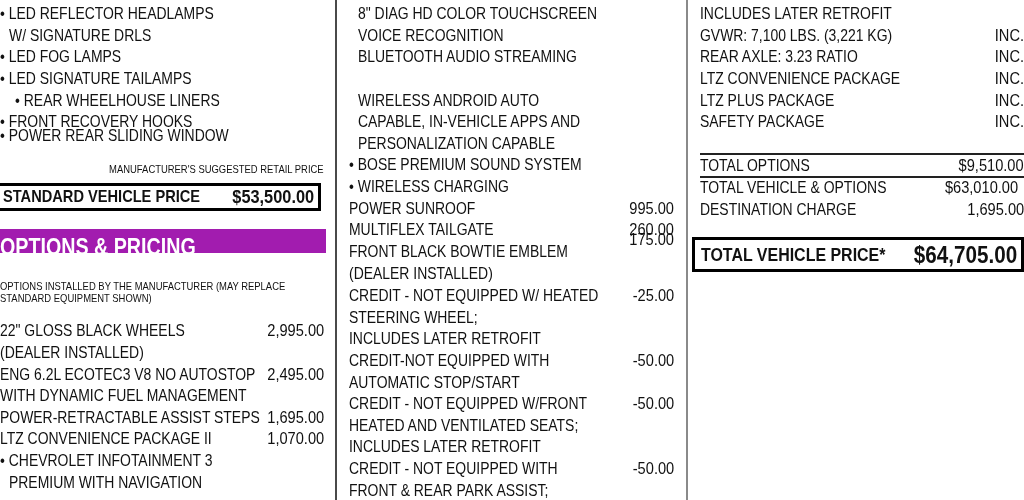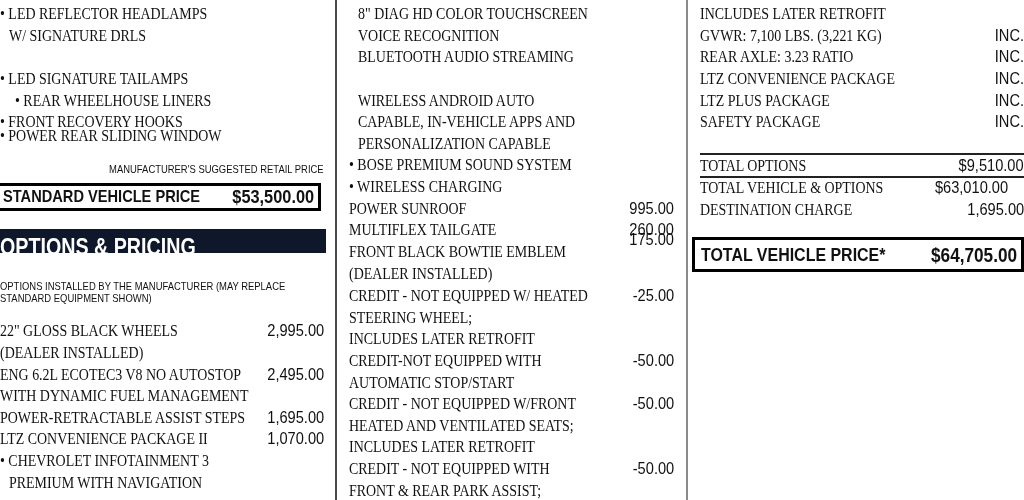--- a/index.html
+++ b/index.html
@@ -19,7 +19,7 @@
 
     .line {
       position: absolute; height: 22px; line-height: 22px;
-      font-size: 17px; white-space: nowrap; color: #111; font-family: Liberation Serif, serif;
+      font-size: 17px; white-space: nowrap; color: #111;
     }
     .line .txt { display: inline-block; transform: scaleX(0.82); transform-origin: left center; }
     .price {

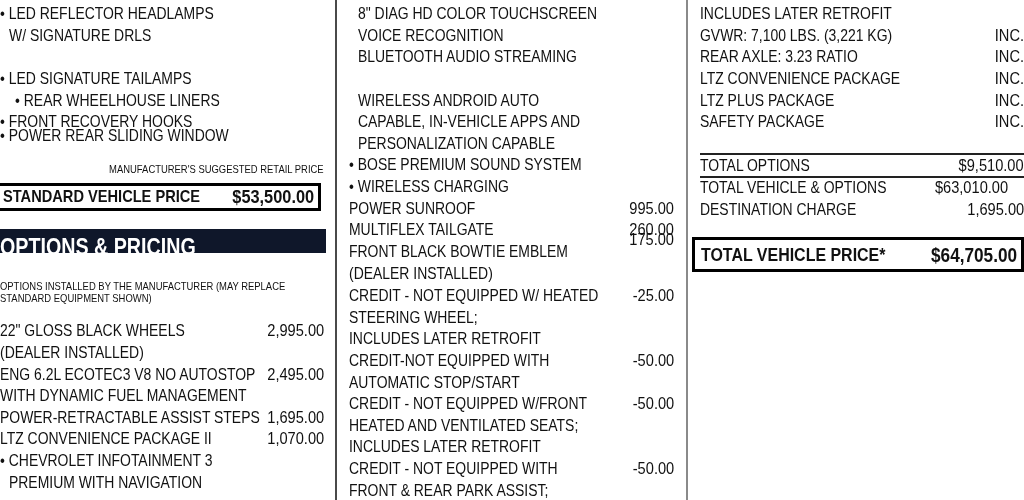--- a/index.html
+++ b/index.html
@@ -80,6 +80,7 @@
 <div class="col" id="col1">
   <div class="line" style="left:0;top:3px"><span class="txt"><span>• </span><span>LED REFLECTOR HEADLAMPS</span></span></div>
   <div class="line" style="left:9px;top:25px"><span class="txt">W/ SIGNATURE DRLS</span></div>
+  <div class="line" style="left:0;top:46px"><span class="txt"><span>• </span><span>LED FOG LAMPS</span></span></div>
   <div class="line" style="left:0;top:68px"><span class="txt"><span>• </span><span>LED SIGNATURE TAILAMPS</span></span></div>
   <div class="line" style="left:15px;top:90px"><span class="txt"><span>• </span><span>REAR WHEELHOUSE LINERS</span></span></div>
   <div class="line" style="left:0;top:111px"><span class="txt"><span>• </span><span>FRONT RECOVERY HOOKS</span></span></div>

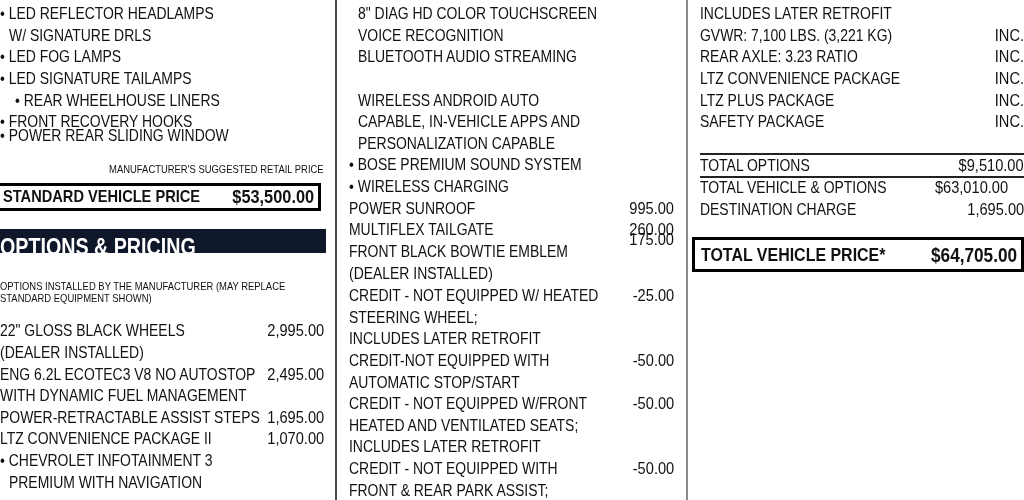--- a/index.html
+++ b/index.html
@@ -164,7 +164,7 @@
 <div class="price" style="right:0;top:155px"><span class="txt">$9,510.00</span></div>
 <div class="hr" style="left:700px;top:176px;width:324px"></div>
 <div class="line" style="left:700px;top:177px"><span class="txt">TOTAL VEHICLE &amp; OPTIONS</span></div>
-<div class="price" style="right:16px;top:177px"><span class="txt">$63,010.00</span></div>
+<div class="price" style="right:6px;top:177px"><span class="txt">$63,010.00</span></div>
 <div class="line" style="left:700px;top:199px"><span class="txt">DESTINATION CHARGE</span></div>
 <div class="price" style="right:0;top:199px"><span class="txt">1,695.00</span></div>
 

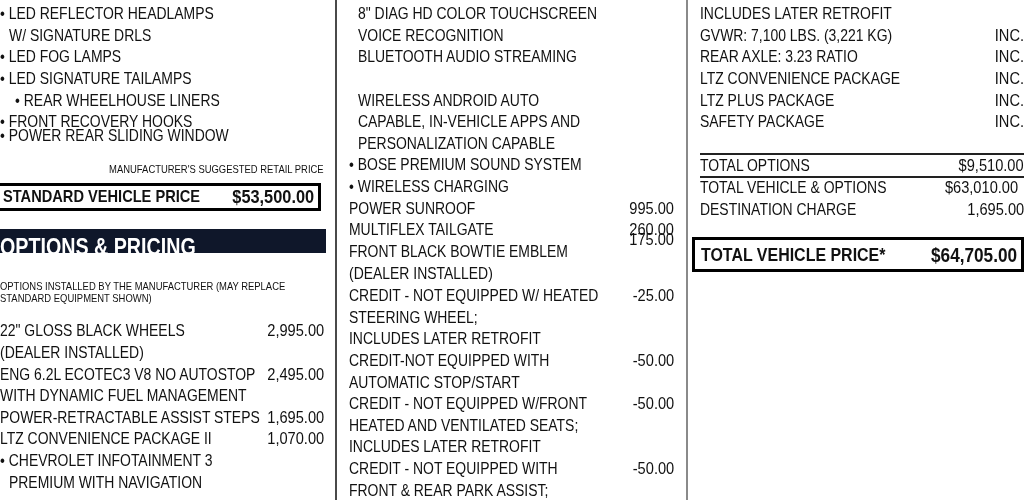--- a/index.html
+++ b/index.html
@@ -49,7 +49,7 @@
 
     .opt-header {
       position: absolute; left: 0; top: 229px; width: 326px; height: 24px;
-      background: #0f172a; color: #fff;
+      background: #a21caf; color: #fff;
     }
     .opt-header .txt {
       display: inline-block; font-size: 24px; font-weight: bold; line-height: 36px;

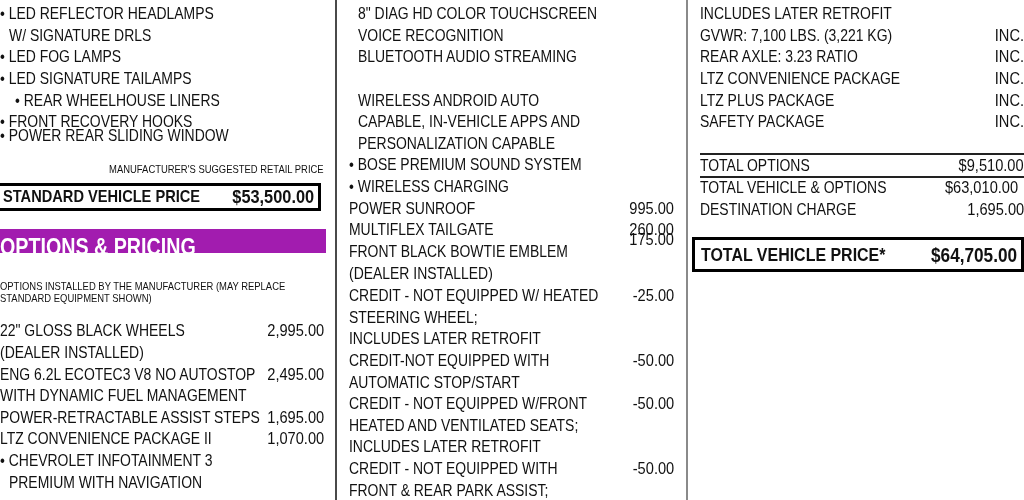--- a/index.html
+++ b/index.html
@@ -67,7 +67,7 @@
     }
     .total-label .txt { display:inline-block; transform: scaleX(0.84); transform-origin: left center; }
     .total-value {
-      position: absolute; right: 4px; top: 4px; line-height: 22px; font-size: 20px; font-weight: bold;
+      position: absolute; right: 4px; top: 4px; line-height: 22px; font-size: 24px; font-weight: bold;
     }
     .total-value .txt { display:inline-block; transform: scaleX(0.86); transform-origin: right center; }
   </style>

